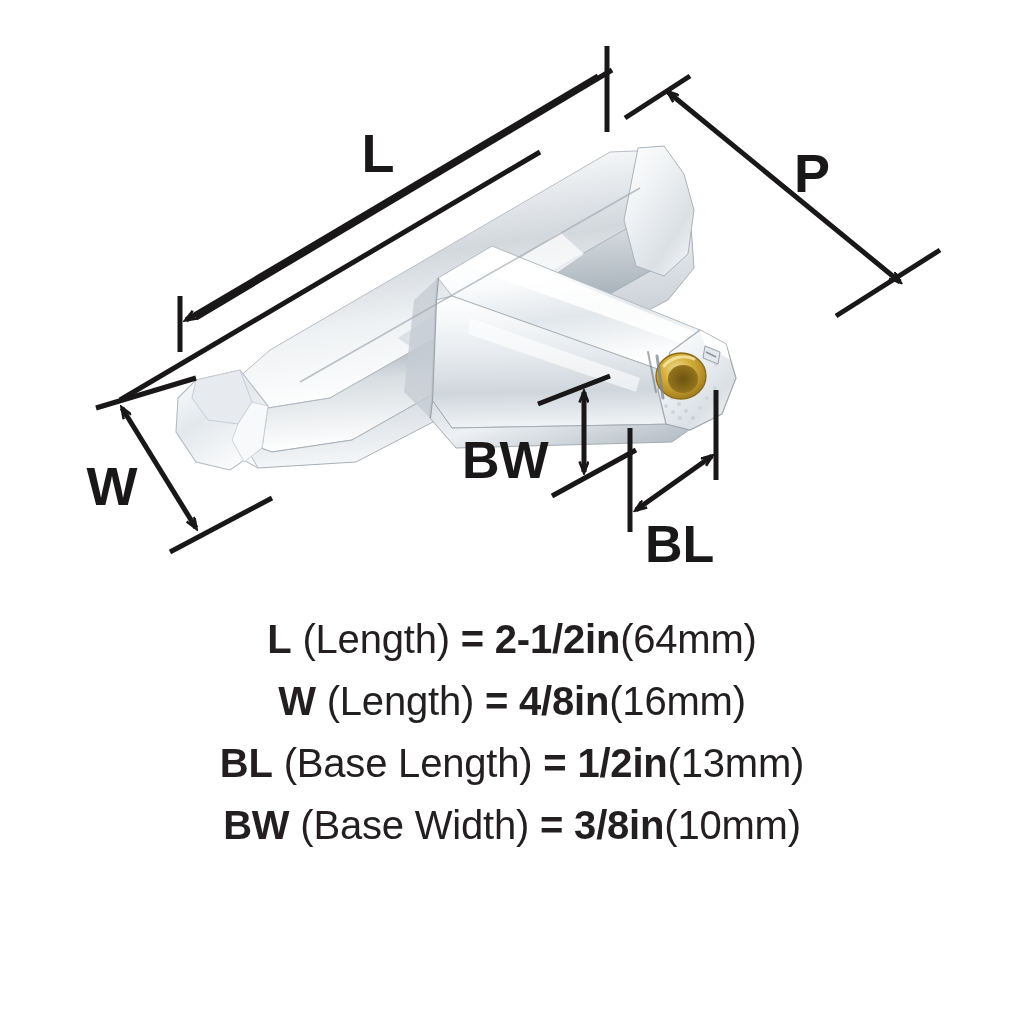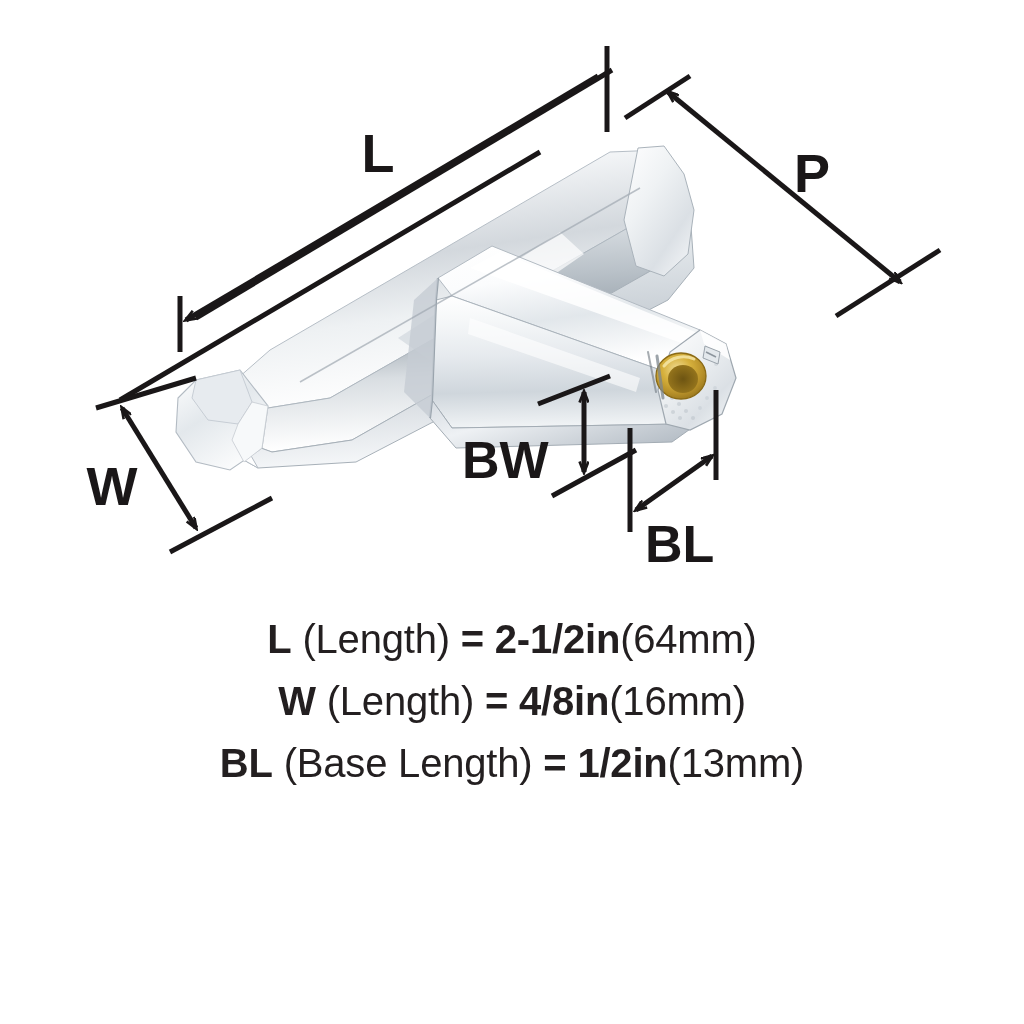--- a/index.html
+++ b/index.html
@@ -289,6 +289,12 @@
       <span class="spec-imperial">1/2in</span><span class="spec-metric">(13mm)</span>
     </div>
 
+    <div class="spec-row">
+      <span class="spec-code">BW</span>
+      <span class="spec-name">(Base Width)</span>
+      <span class="spec-eq">=</span>
+      <span class="spec-imperial">3/8in</span><span class="spec-metric">(10mm)</span>
+    </div>
 
   </div>
 </div>

